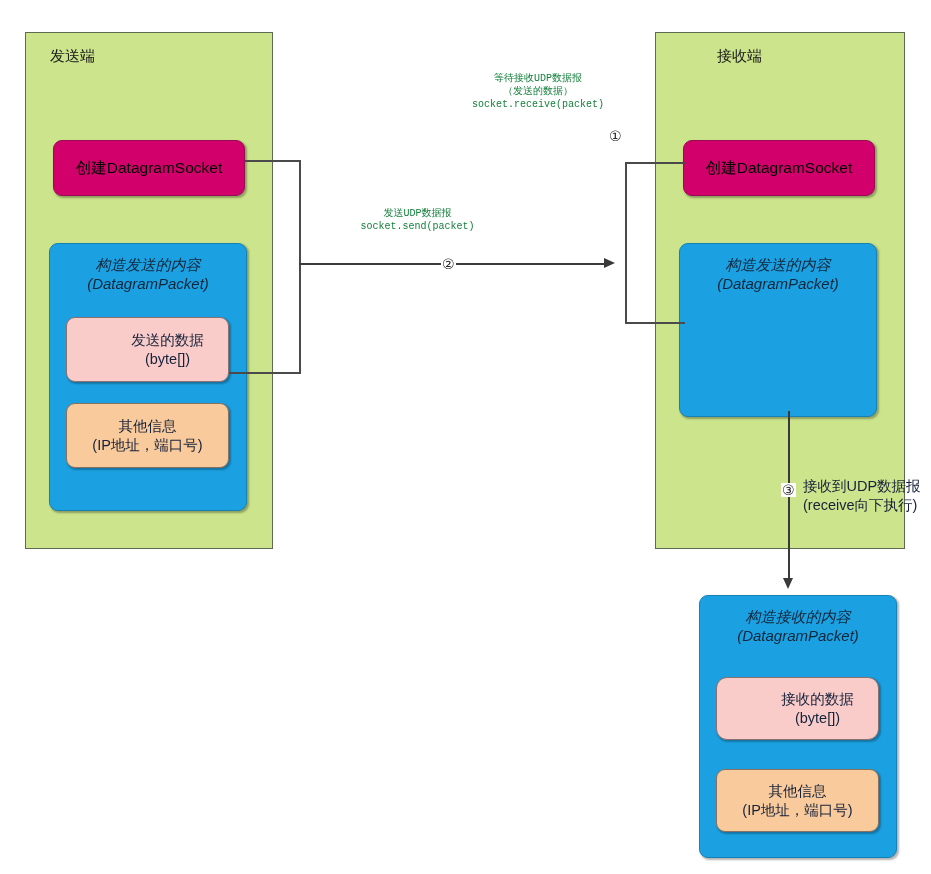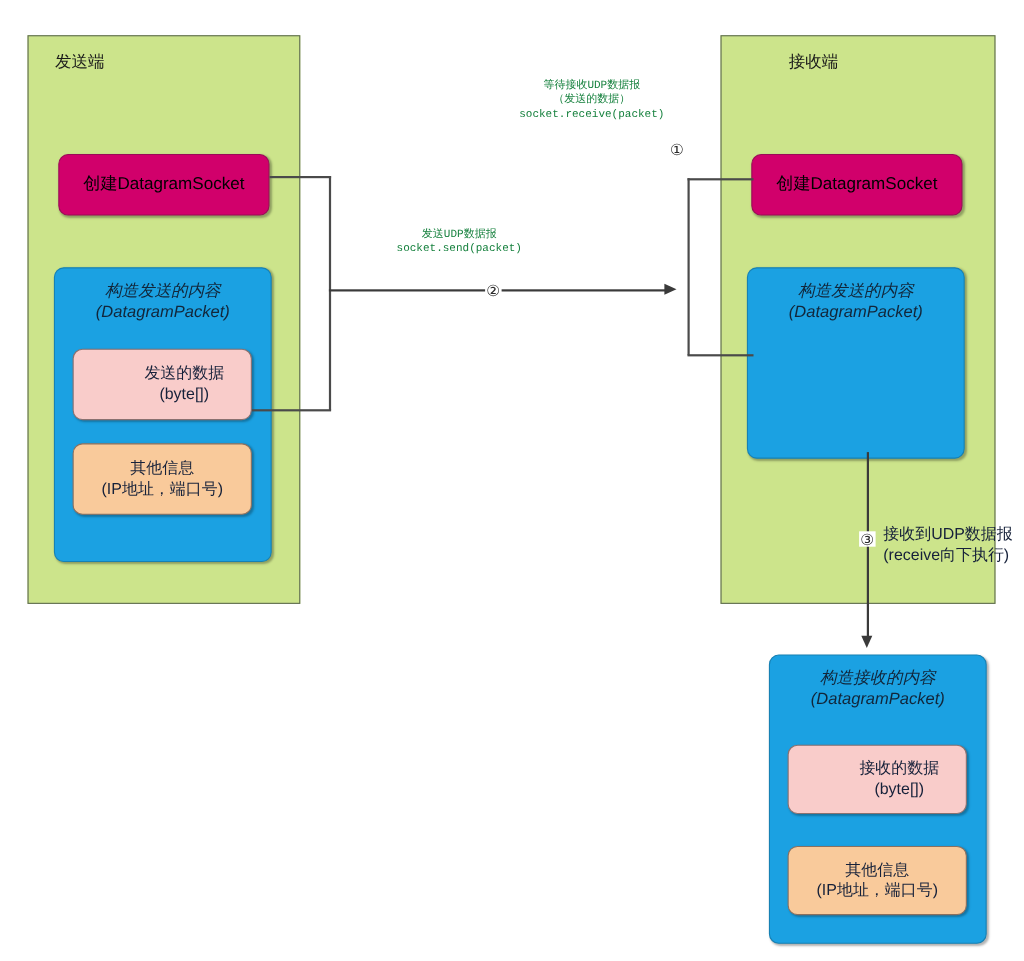--- a/index.html
+++ b/index.html
@@ -176,7 +176,7 @@
     <span class="box-inner-title">(DatagramPacket)</span>
   </div>
 
-  <div class="box box-pink" style="left:716px; top:677px; width:163px; height:63px;">
+  <div class="box box-pink" style="left:716px; top:677px; width:163px; height:63px;border-radius:11px;">
     <span>接收的数据</span>
     <span>(byte[])</span>
   </div>

